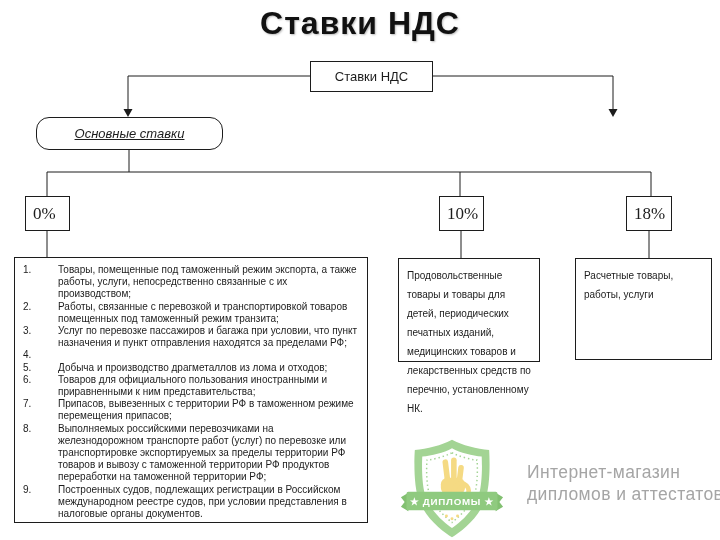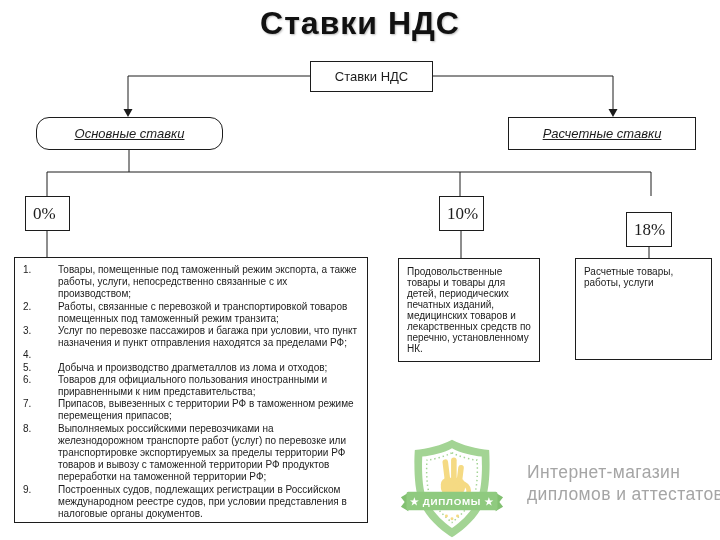--- a/index.html
+++ b/index.html
@@ -106,9 +106,6 @@
   <div id="branch-left" class="abs node branch-box">
     <span>Основные ставки</span>
   </div>
-  <div id="branch-right" class="abs node branch-box">
-    <span>Расчетные ставки</span>
-  </div>
 
   <div id="rate-zero" class="abs node rate-box">
     <span>0%</span>

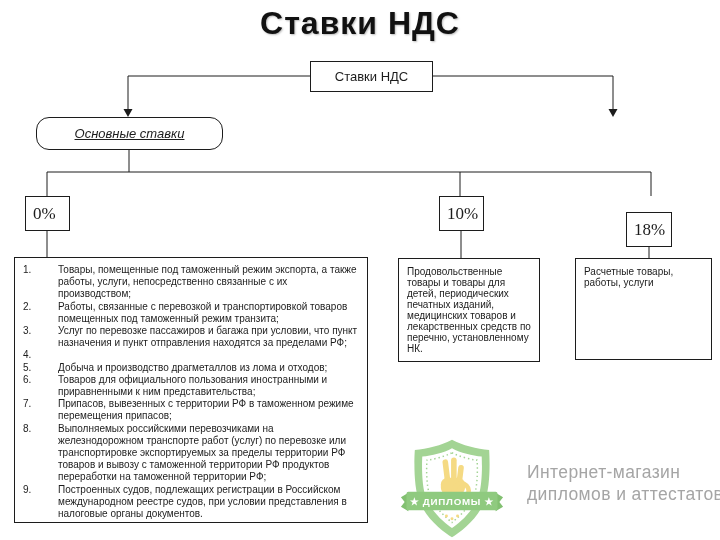--- a/index.html
+++ b/index.html
@@ -43,7 +43,7 @@
   }
   #rate-zero     { left: 25px;  top: 196px; width: 45px; height: 35px; }
   #rate-ten      { left: 439px; top: 196px; width: 45px; height: 35px; align-items: center; }
-  #rate-eighteen { left: 626px; top: 196px; width: 46px; height: 35px; margin-top: 16px; }
+  #rate-eighteen { left: 626px; top: 196px; width: 46px; height: 35px; }
   #zero-list-box {
     left: 14px; top: 257px; width: 354px; height: 266px;
     border: 1px solid #1c1c1c;

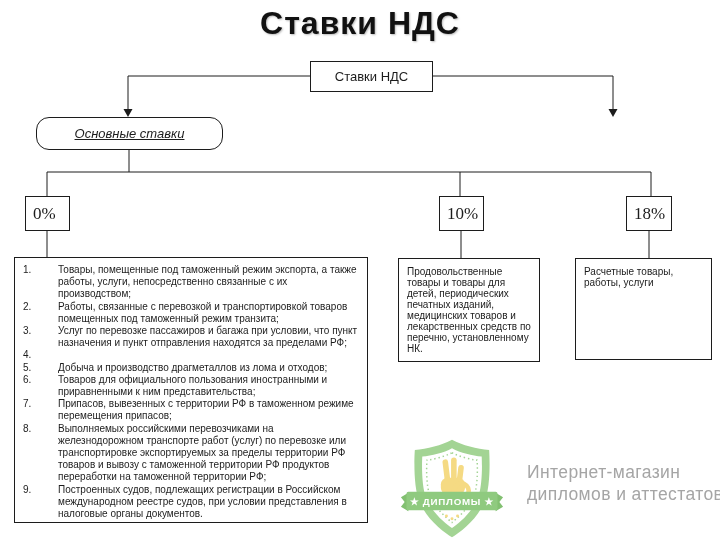--- a/index.html
+++ b/index.html
@@ -60,7 +60,7 @@
     background: #fff;
     padding: 7px 8px;
     font-size: 10px;
-    line-height: 11px;
+    line-height: 19px;
   }
   #desc-ten      { left: 398px; top: 258px; width: 142px; height: 104px; }
   #desc-eighteen { left: 575px; top: 258px; width: 137px; height: 102px; }

